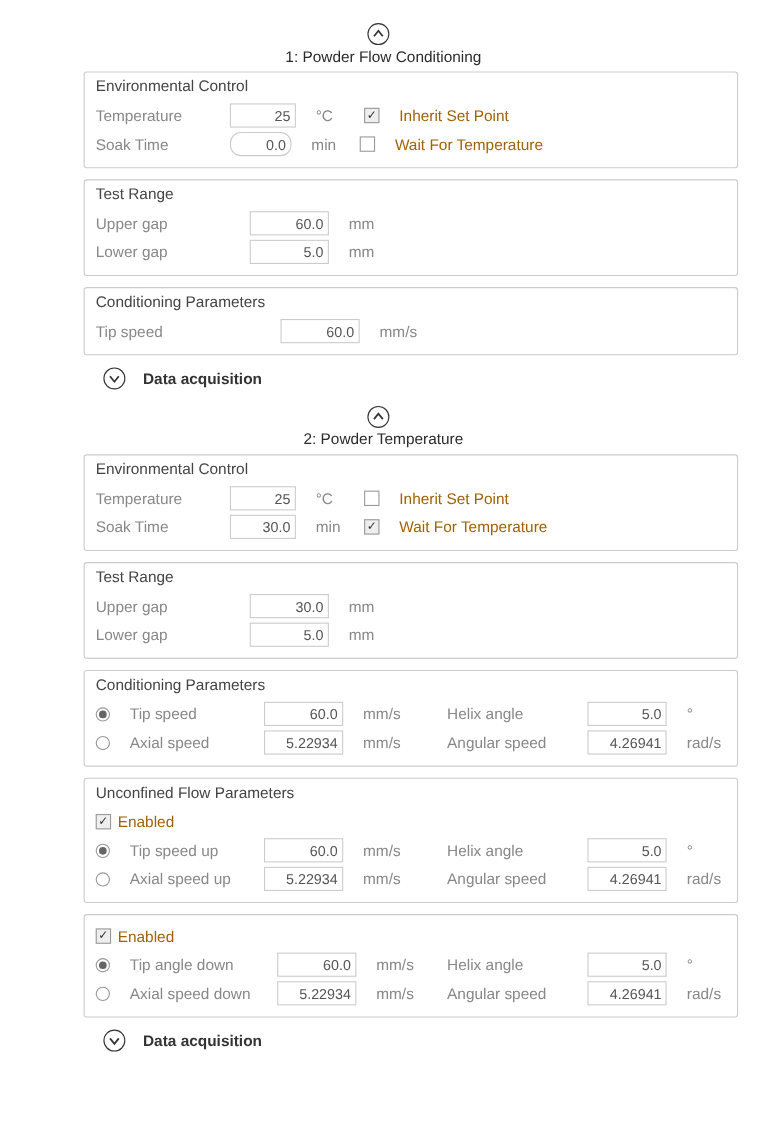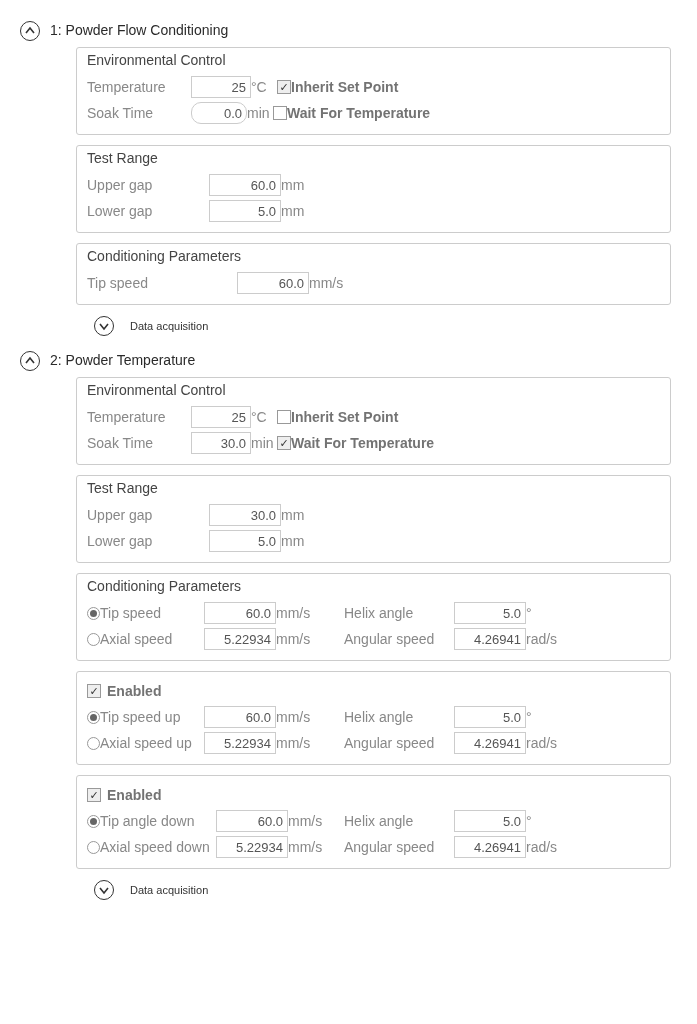--- a/index.html
+++ b/index.html
@@ -14,8 +14,9 @@
   }
   .section {
     display: flex;
-    align-items: flex-start;
+    align-items: center;
     margin-bottom: 4px;
+    flex-direction: column;
   }
   .chev-circle {
     width: 20px;

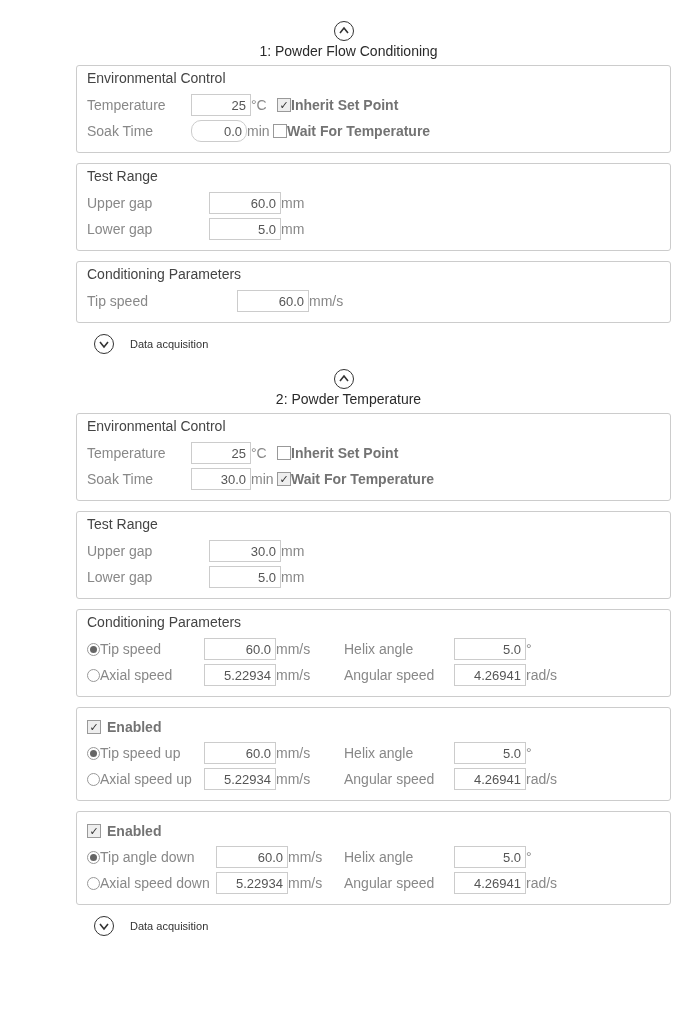--- a/index.html
+++ b/index.html
@@ -56,7 +56,7 @@
   .row {
     display: flex;
     align-items: center;
-    gap: 0;
+    gap: 18px;
     padding: 2px 0;
     min-height: 26px;
   }

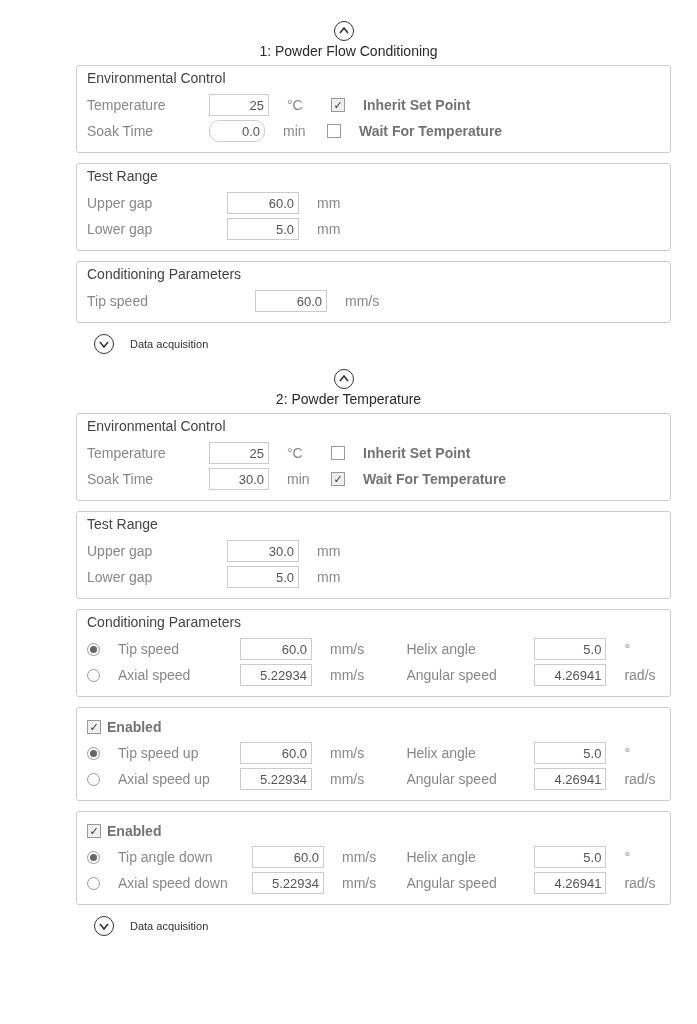--- a/index.html
+++ b/index.html
@@ -103,8 +103,8 @@
     line-height: 1;
   }
   .chk-label {
-    color: #737373;
-    font-weight: 700;
+    color: #a16207;
+    font-weight: 400;
     font-size: 14px;
   }
   .radio {

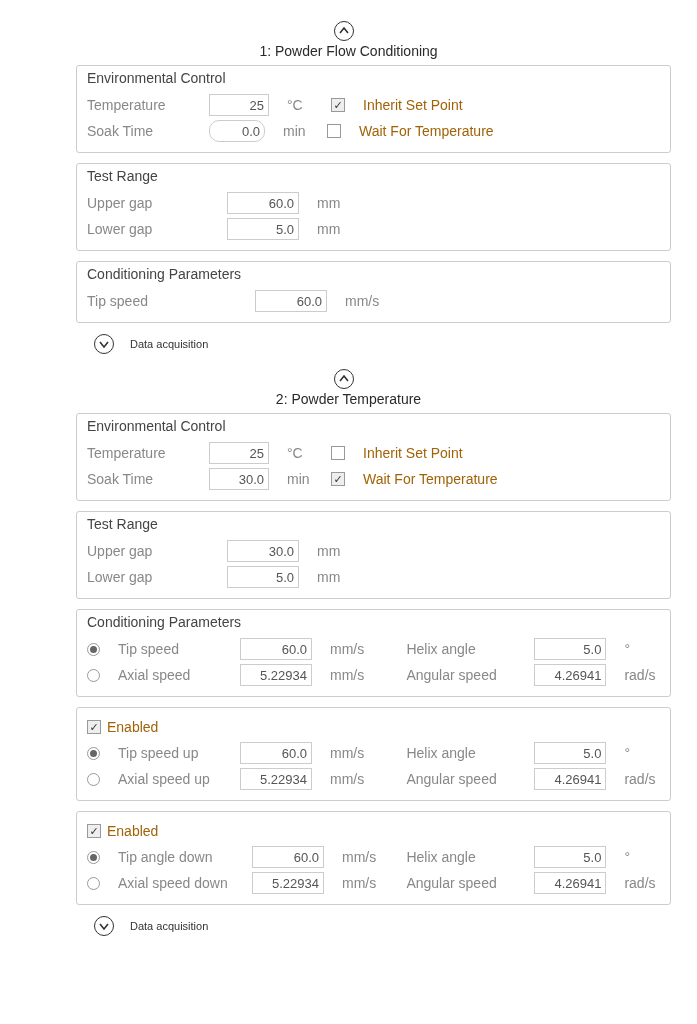--- a/index.html
+++ b/index.html
@@ -137,7 +137,7 @@
     margin-left: 18px;
   }
   .acq-row { display:flex; align-items:center; gap:6px; margin: 8px 0 2px 18px; }
-  .acq-label { color:#333; font-weight:400; font-size:11px; }
+  .acq-label { color:#333; font-weight:700; font-size:14px; }
   .plain-row { display:flex; align-items:center; gap:10px; margin: 10px 0 6px 0; }
   .plain-lbl { color:#888; }
 </style>

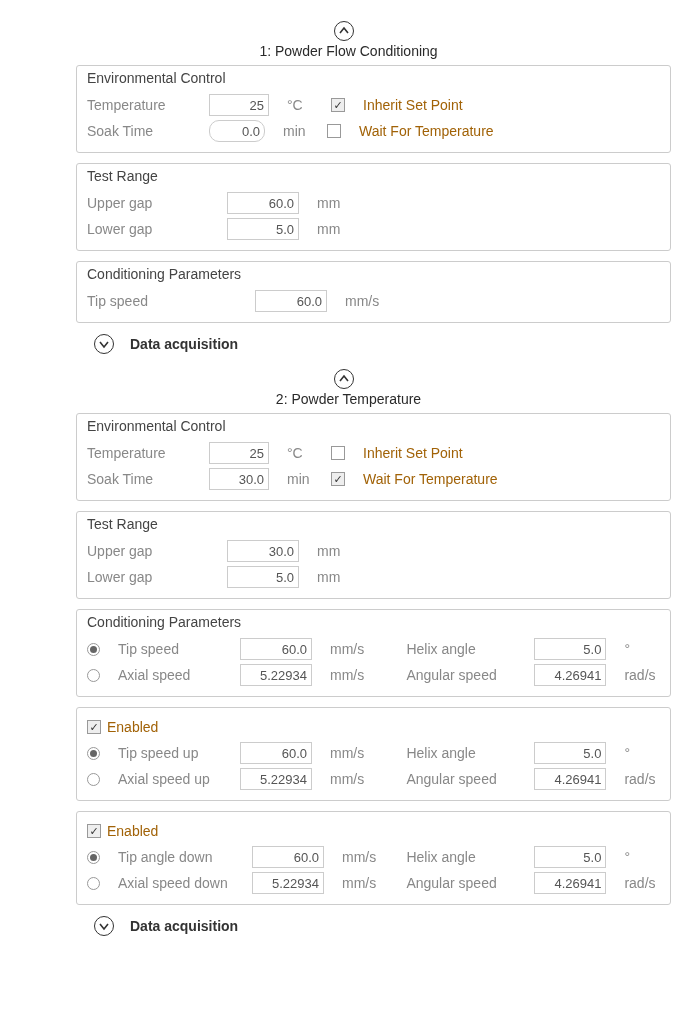--- a/index.html
+++ b/index.html
@@ -272,6 +272,7 @@
   </div>
 
   <div class="group">
+    <div class="group-legend">Unconfined Flow Parameters</div>
     <div class="row" style="gap:6px">
       <span class="chk checked"></span>
       <span class="chk-label">Enabled</span>

